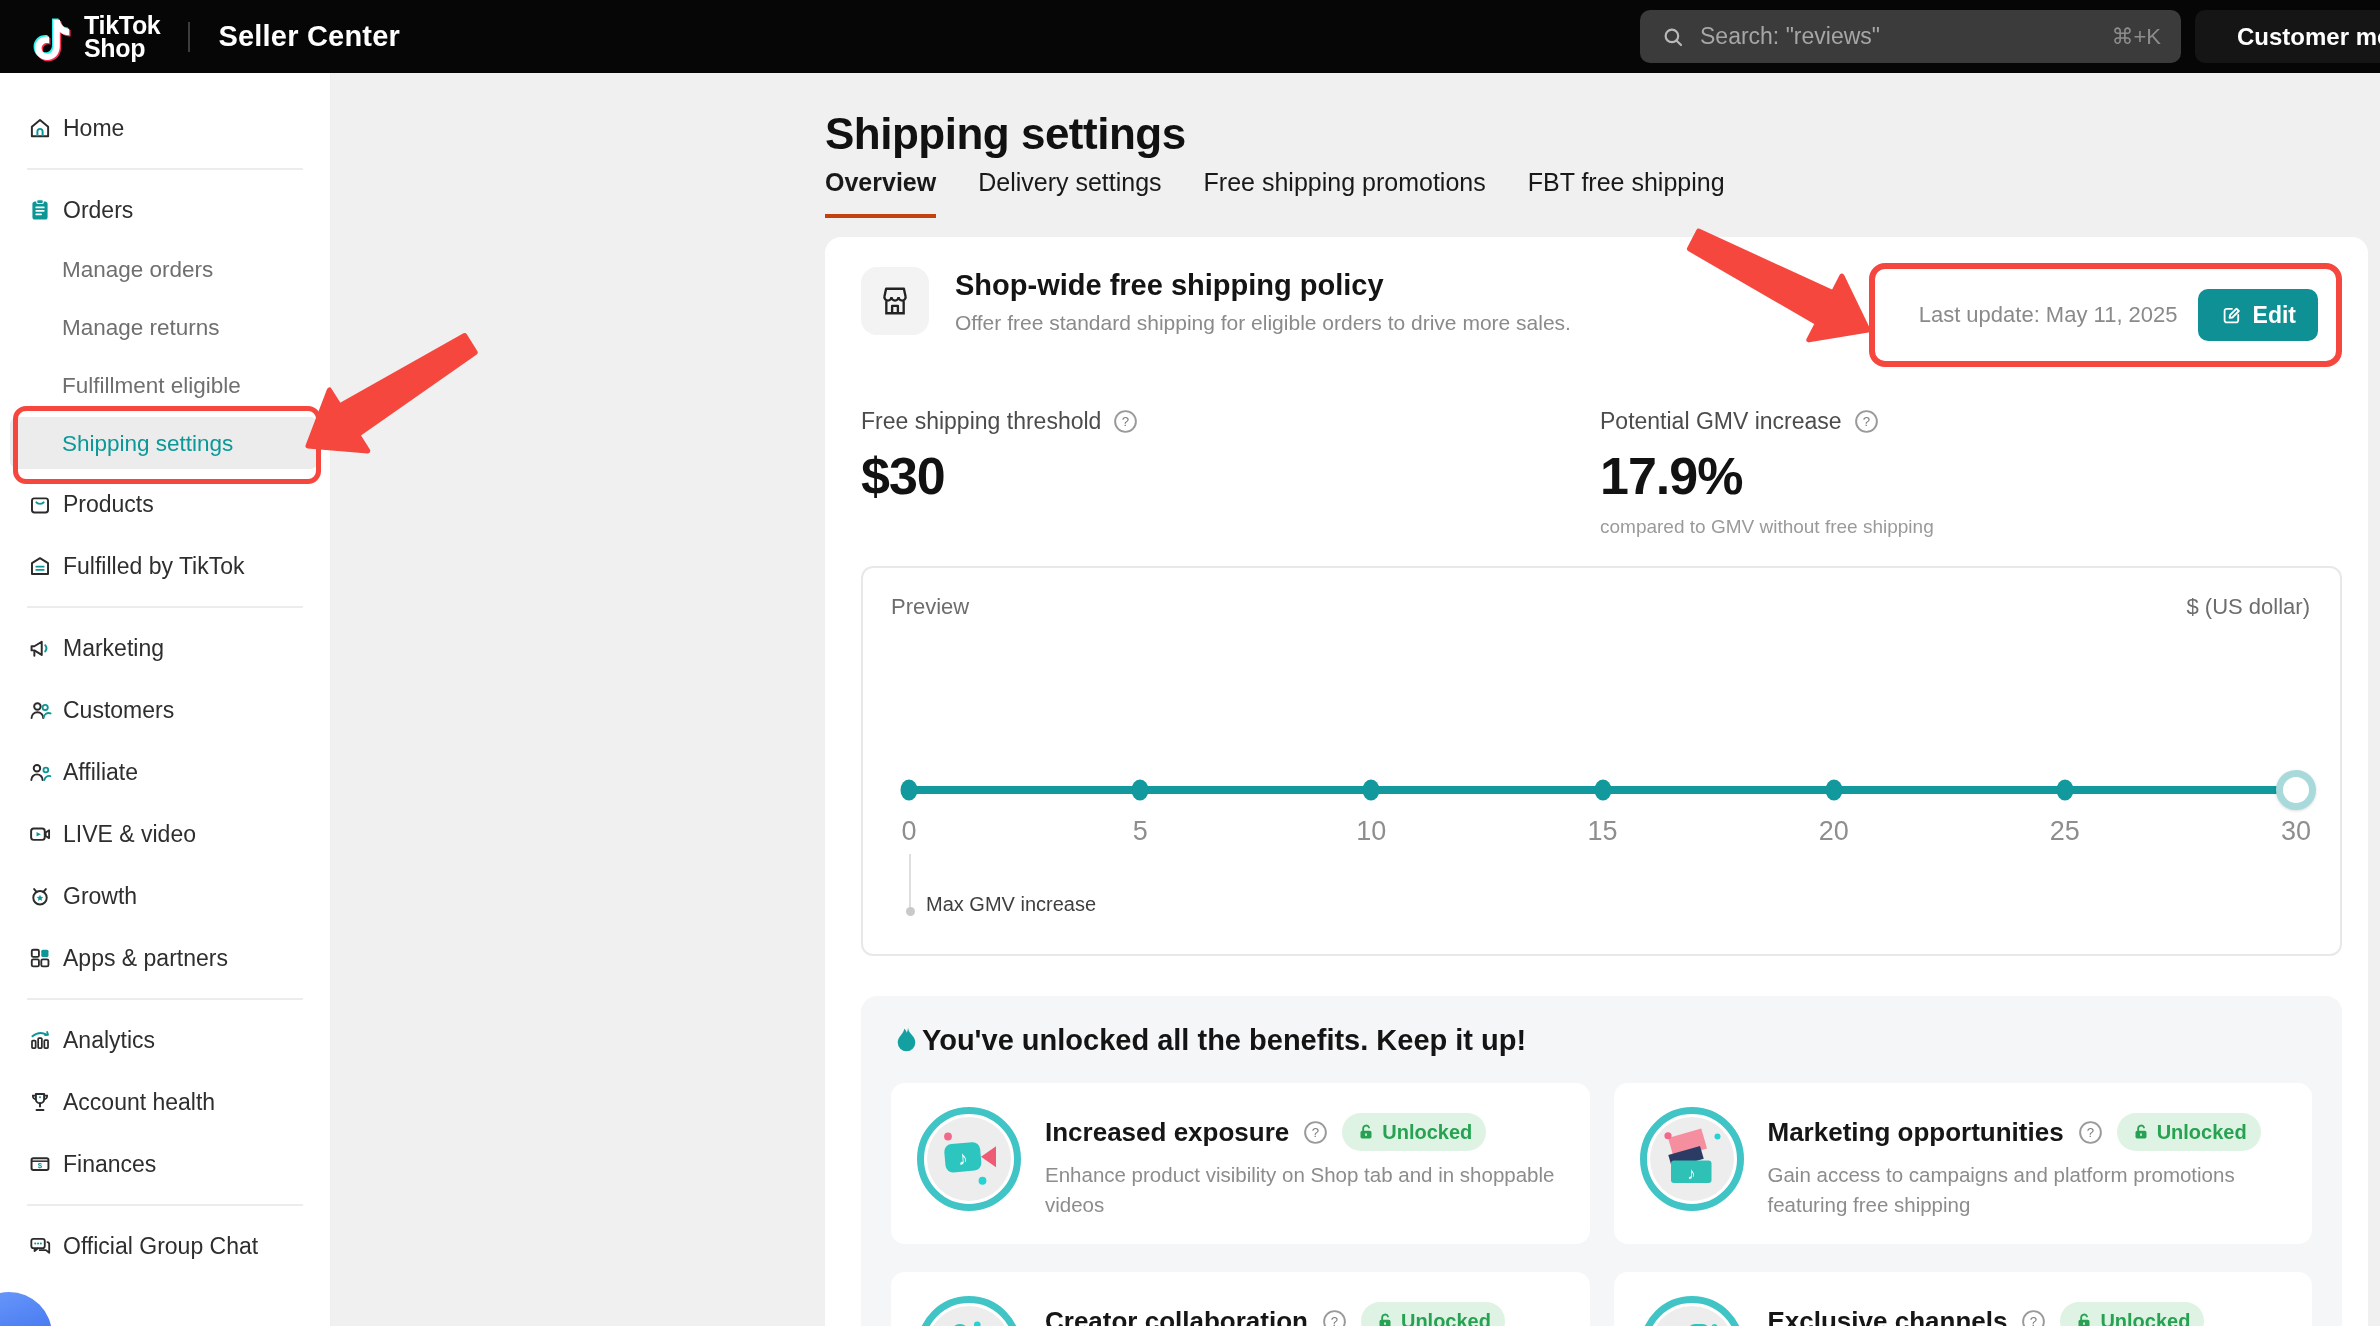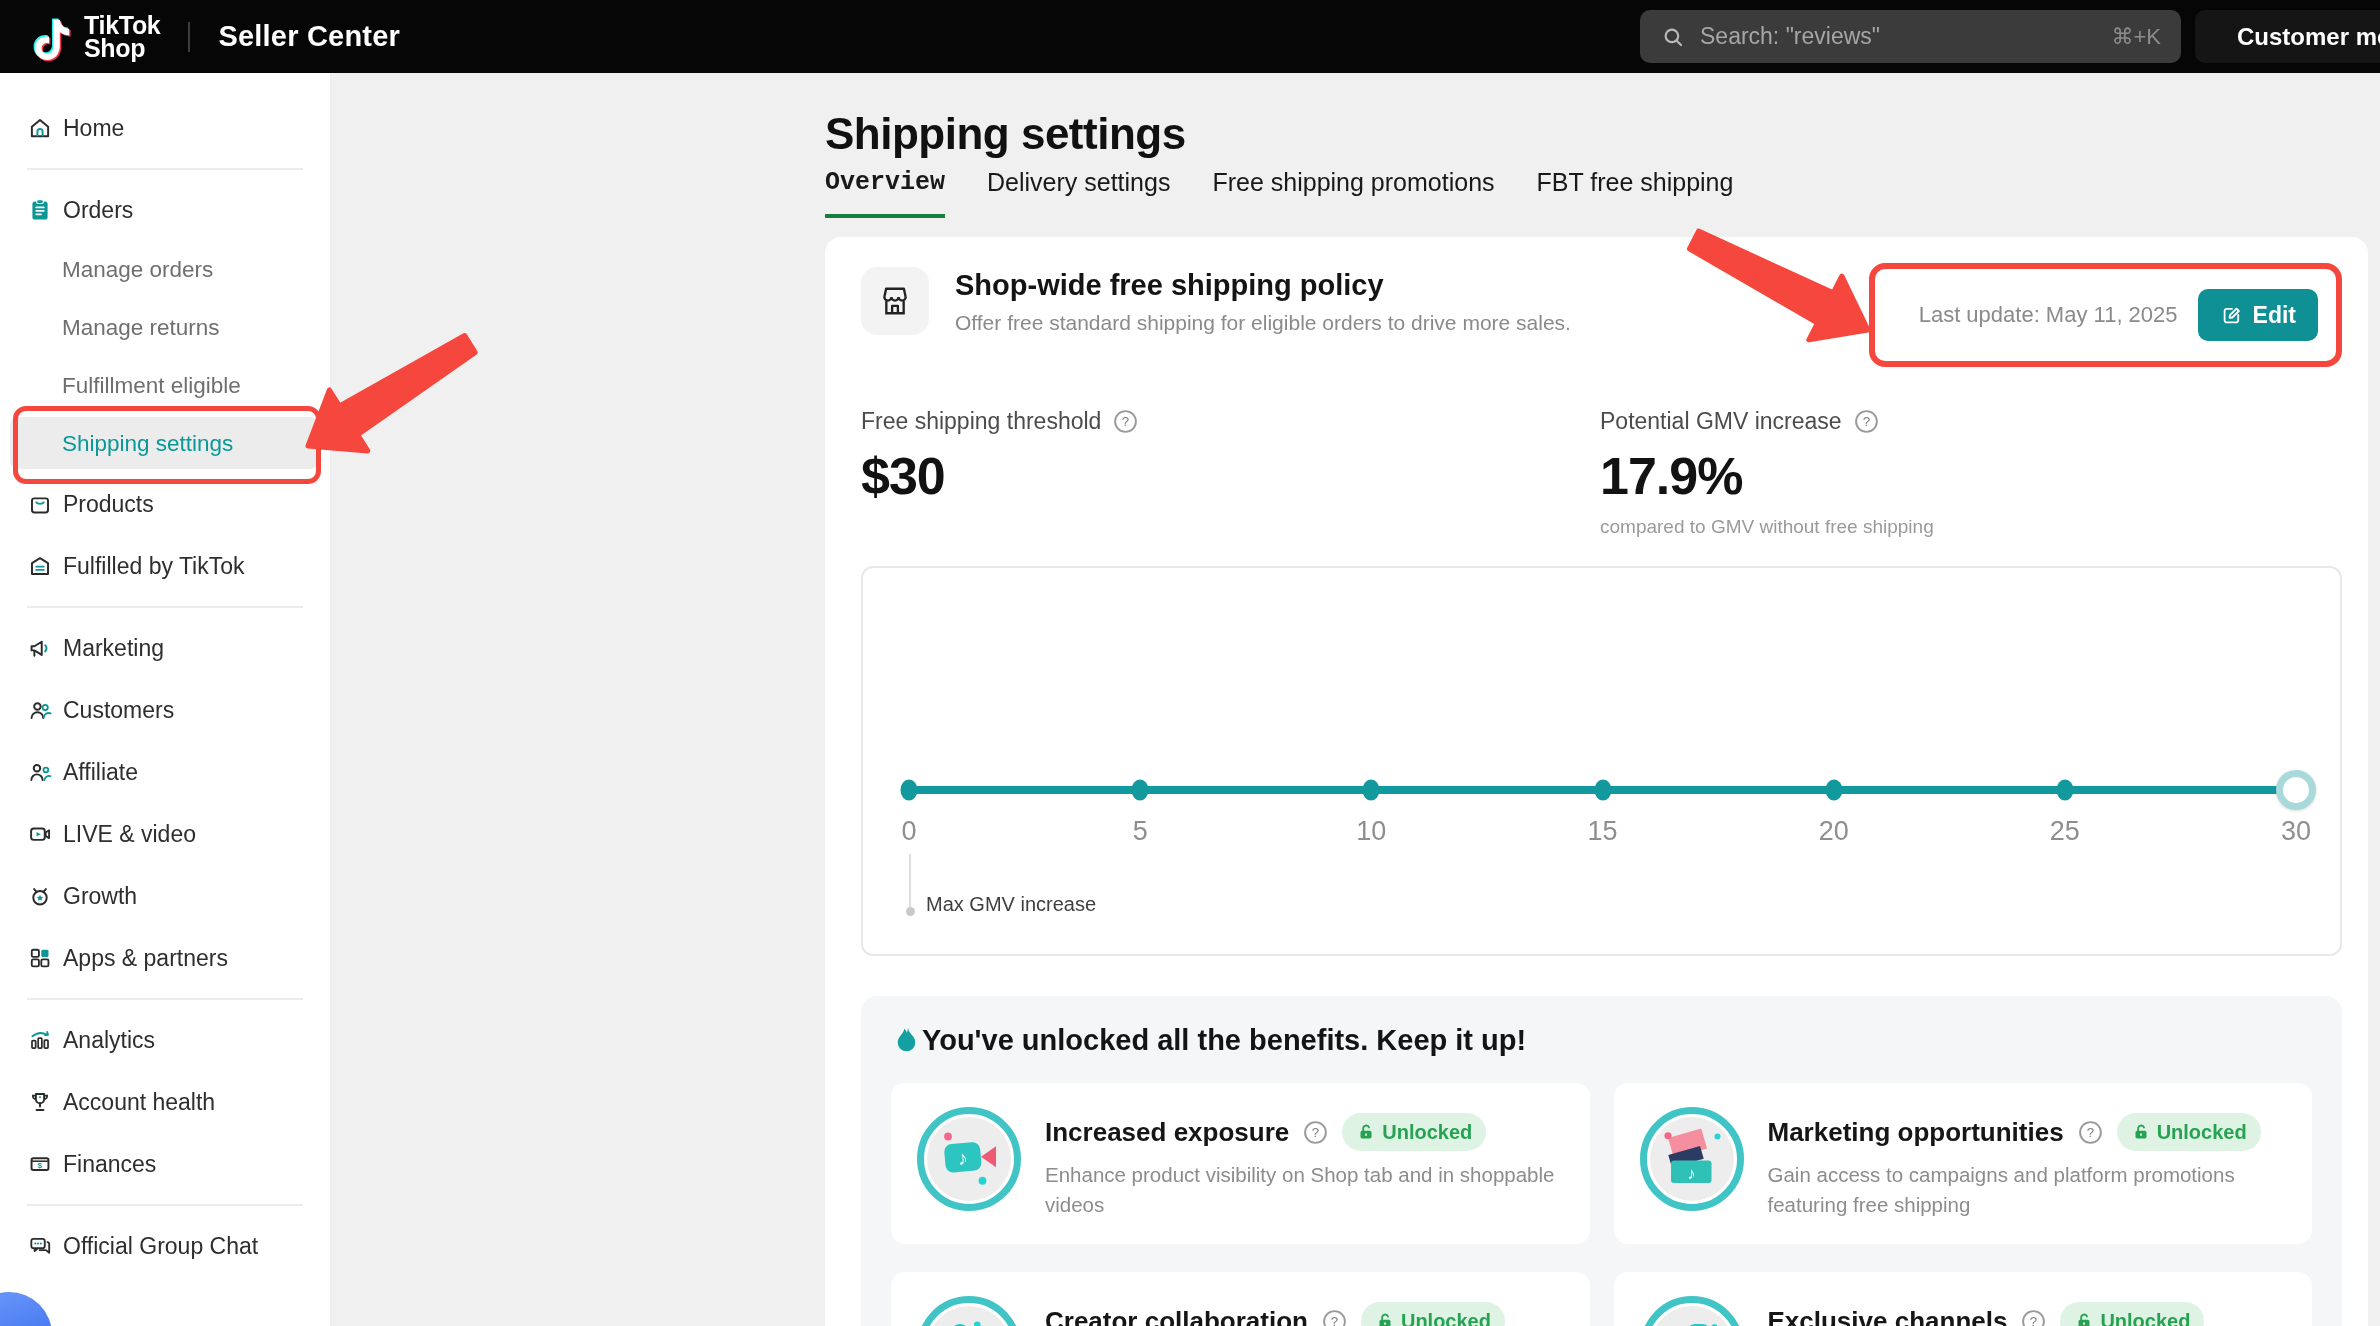--- a/index.html
+++ b/index.html
@@ -36,7 +36,7 @@
   .page-title{position:absolute;left:825px;top:80px;font-size:44px;font-weight:700;color:#111;letter-spacing:-.5px;z-index:2;}
   .tabs{position:absolute;left:825px;top:168px;display:flex;gap:42px;z-index:2;}
   .tab{font-size:25px;color:#191919;font-weight:500;padding-bottom:17px;cursor:pointer;}
-  .tab.active{font-weight:600;border-bottom:4px solid #15803d;font-family:Liberation Mono, monospace;}
+  .tab.active{font-weight:600;border-bottom:4px solid #c2410c;}
   .card{position:absolute;left:825px;top:237px;width:1543px;height:1089px;background:#fff;border-radius:16px 16px 0 0;
         padding:30px 26px 0 36px;box-sizing:border-box;overflow:hidden;z-index:1;}
   .policy-row{display:flex;justify-content:space-between;align-items:flex-start;}

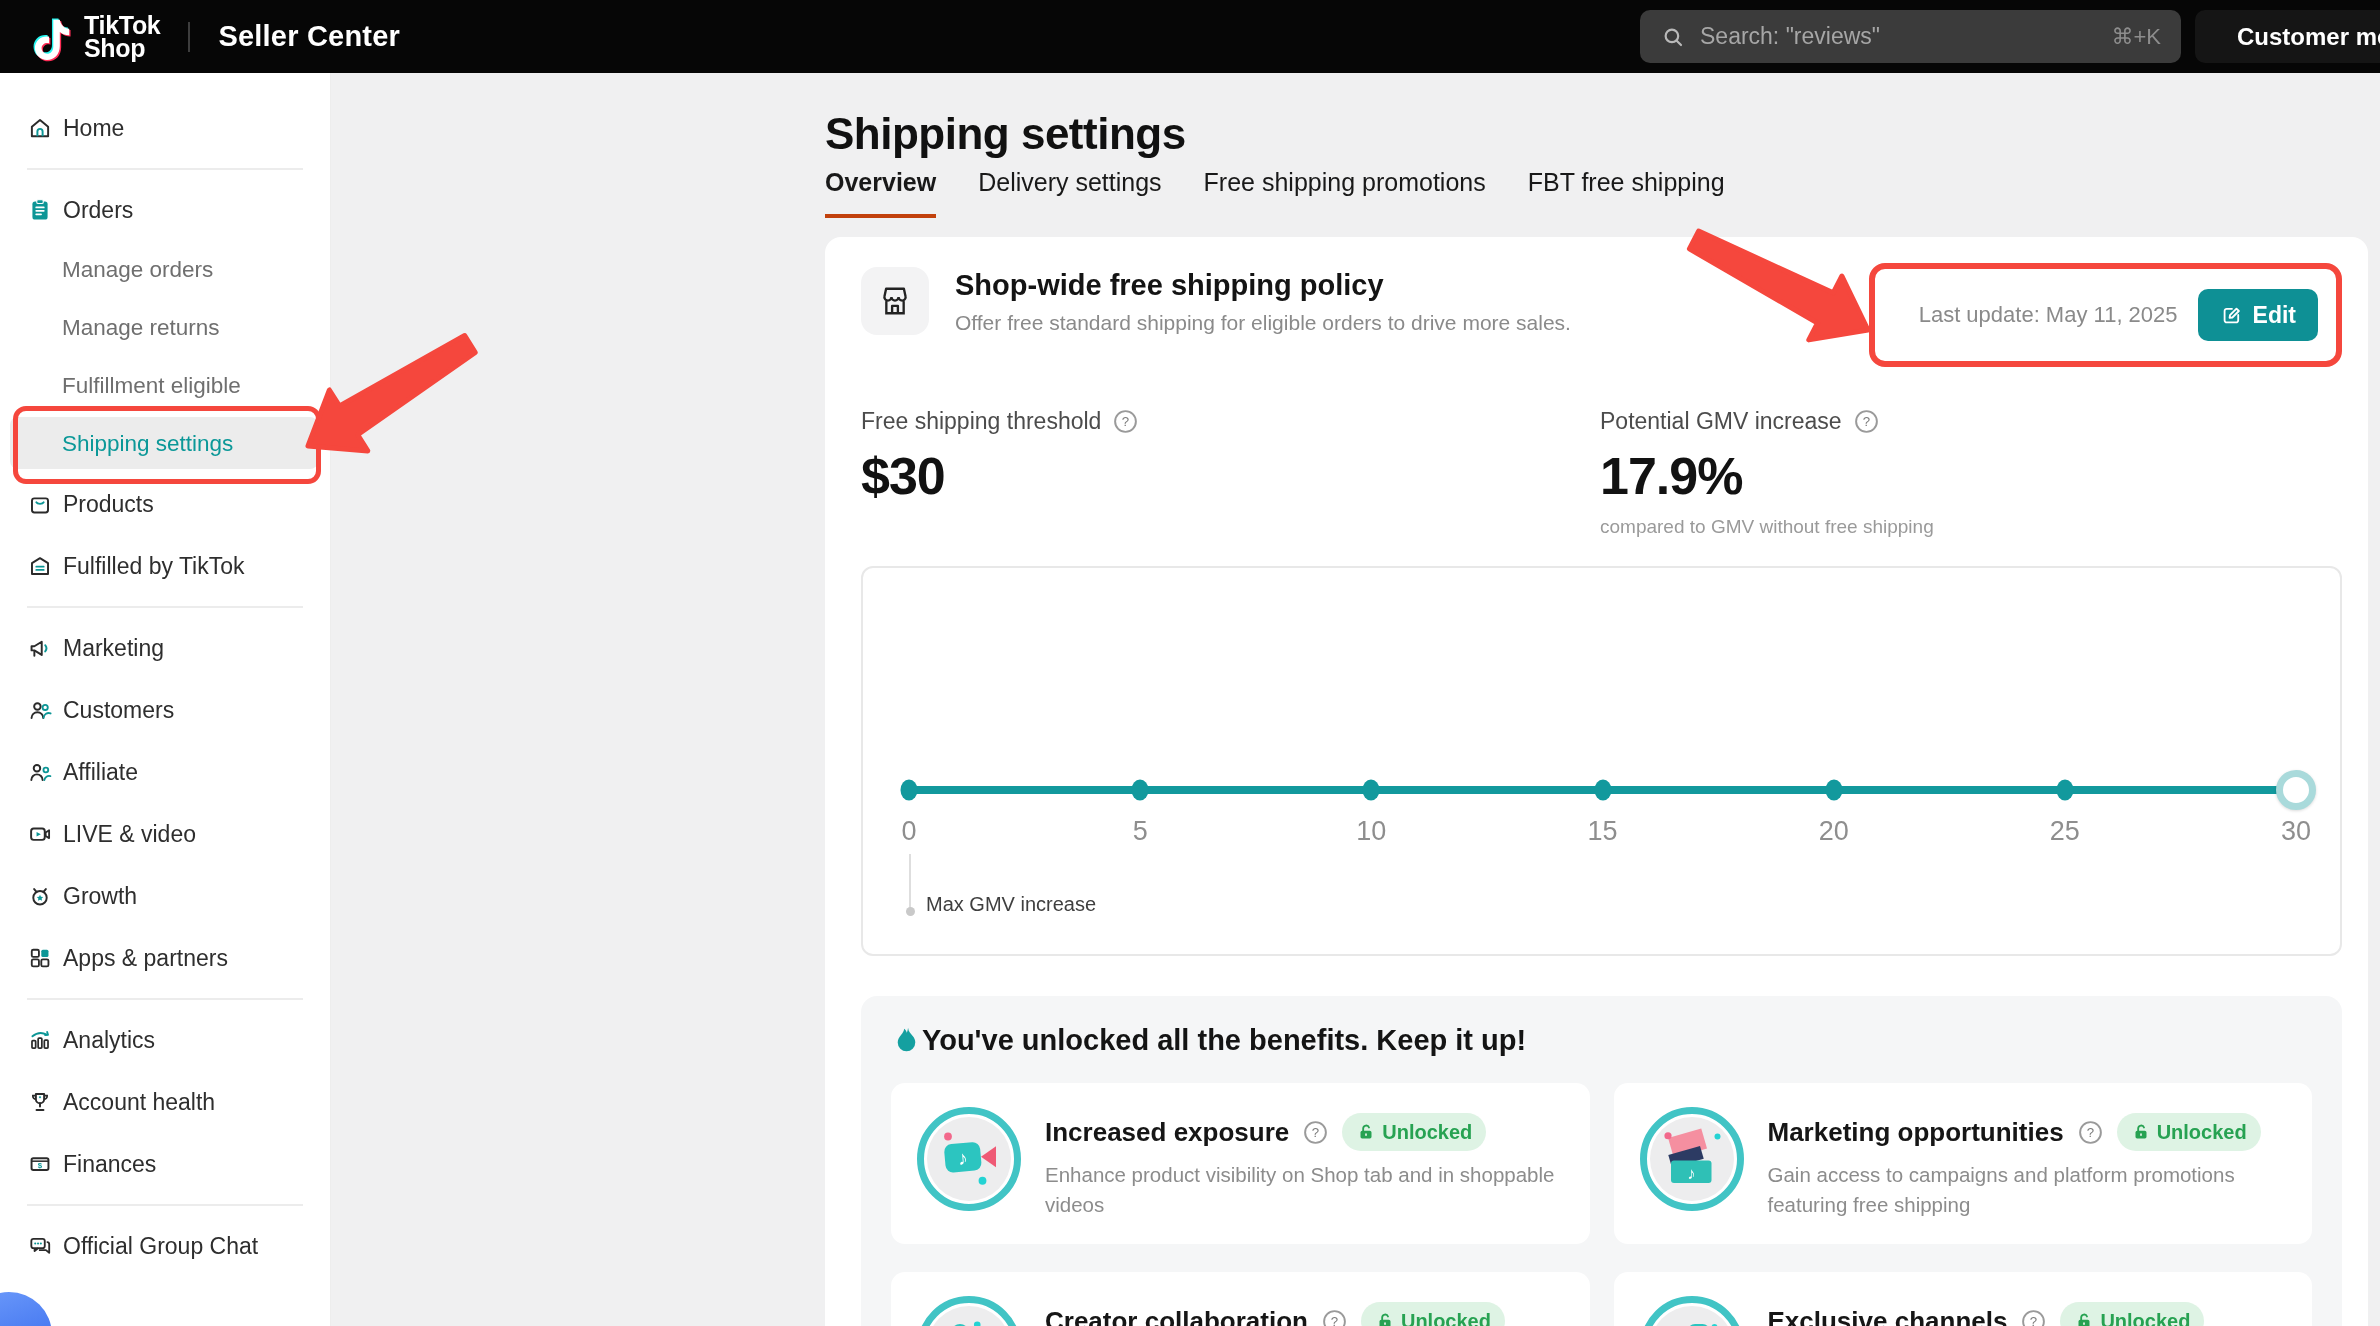--- a/index.html
+++ b/index.html
@@ -428,6 +428,10 @@
     </div>
 
     <div class="preview">
+      <div class="preview-head">
+        <span>Preview</span>
+        <span>$ (US dollar)</span>
+      </div>
       <div class="slider-wrap">
         <div class="track"></div>
       <div class="dot" style="left: 0%;"></div>

